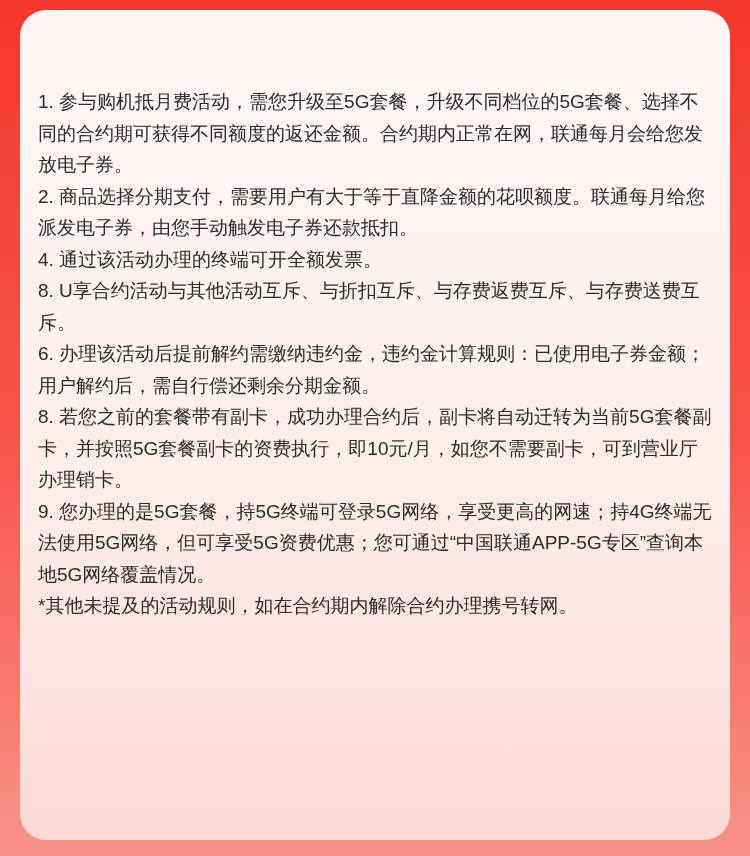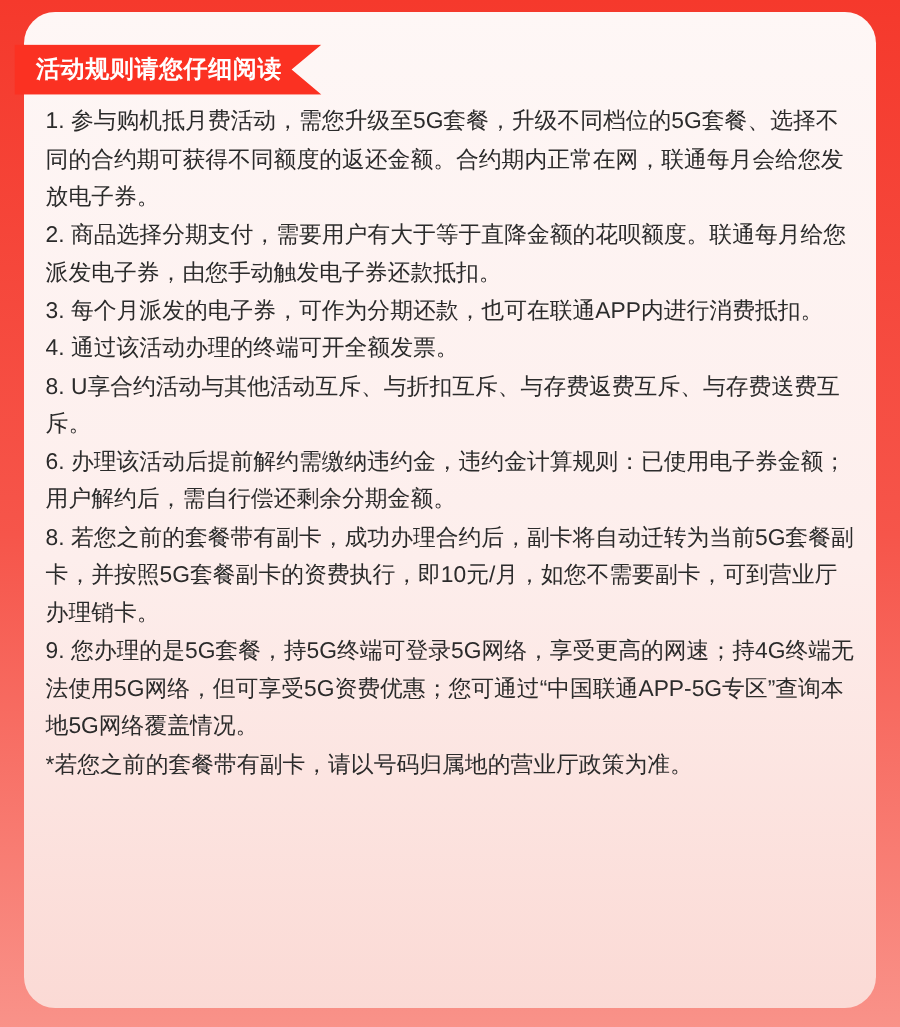--- a/index.html
+++ b/index.html
@@ -65,9 +65,6 @@
 
   <div class="card"></div>
 
-  <div class="ribbon">
-    <span>活动规则请您仔细阅读</span>
-  </div>
 
   <div class="rules">
     <div>

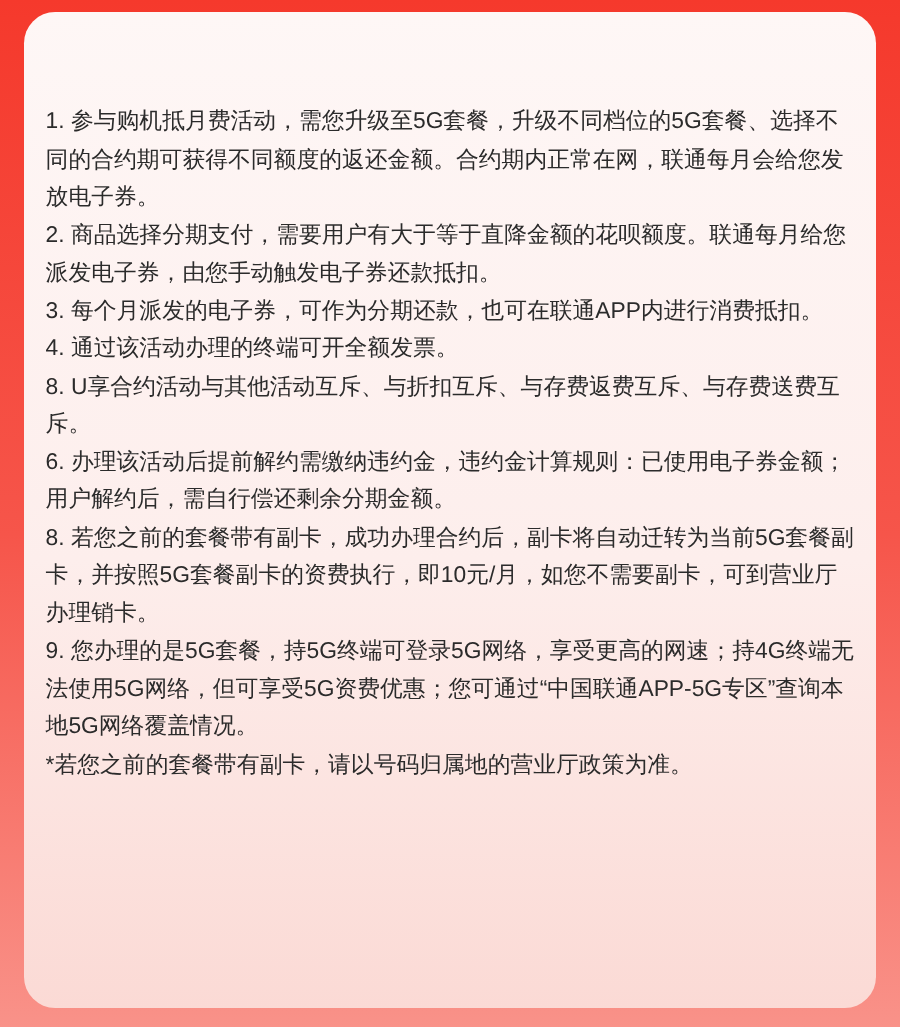--- a/index.html
+++ b/index.html
@@ -73,7 +73,6 @@
 
         <p class="rule">2. 商品选择分期支付，需要用户有大于等于直降金额的花呗额度。联通每月给您派发电子券，由您手动触发电子券还款抵扣。</p>
 
-        <p class="rule">3. 每个月派发的电子券，可作为分期还款，也可在联通APP内进行消费抵扣。</p>
 
         <p class="rule">4. 通过该活动办理的终端可开全额发票。</p>
 

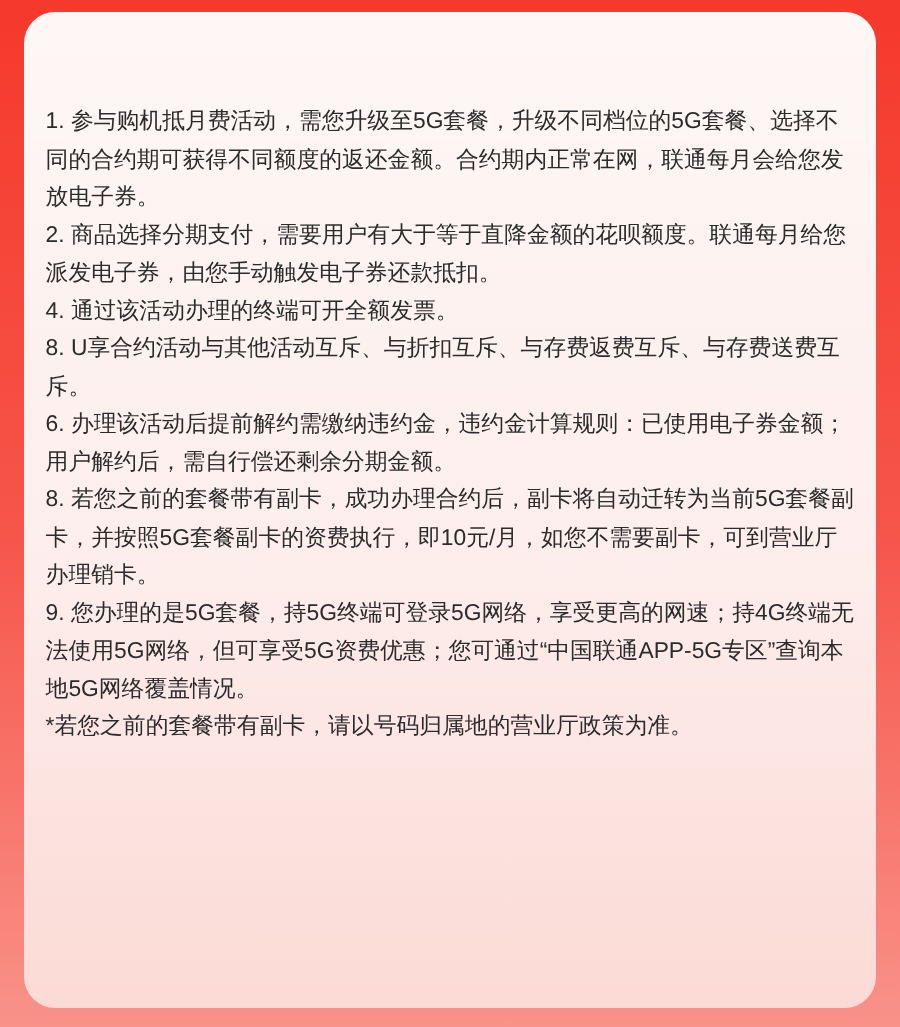--- a/index.html
+++ b/index.html
@@ -87,7 +87,7 @@
 
 
       </div>
-    <p class="rule">*若您之前的套餐带有副卡，请以号码归属地的营业厅政策为准。</p>
+    <p class="rule">*其他未提及的活动规则，如在合约期内解除合约办理携号转网。</p>
   </div>
 
 </div>

